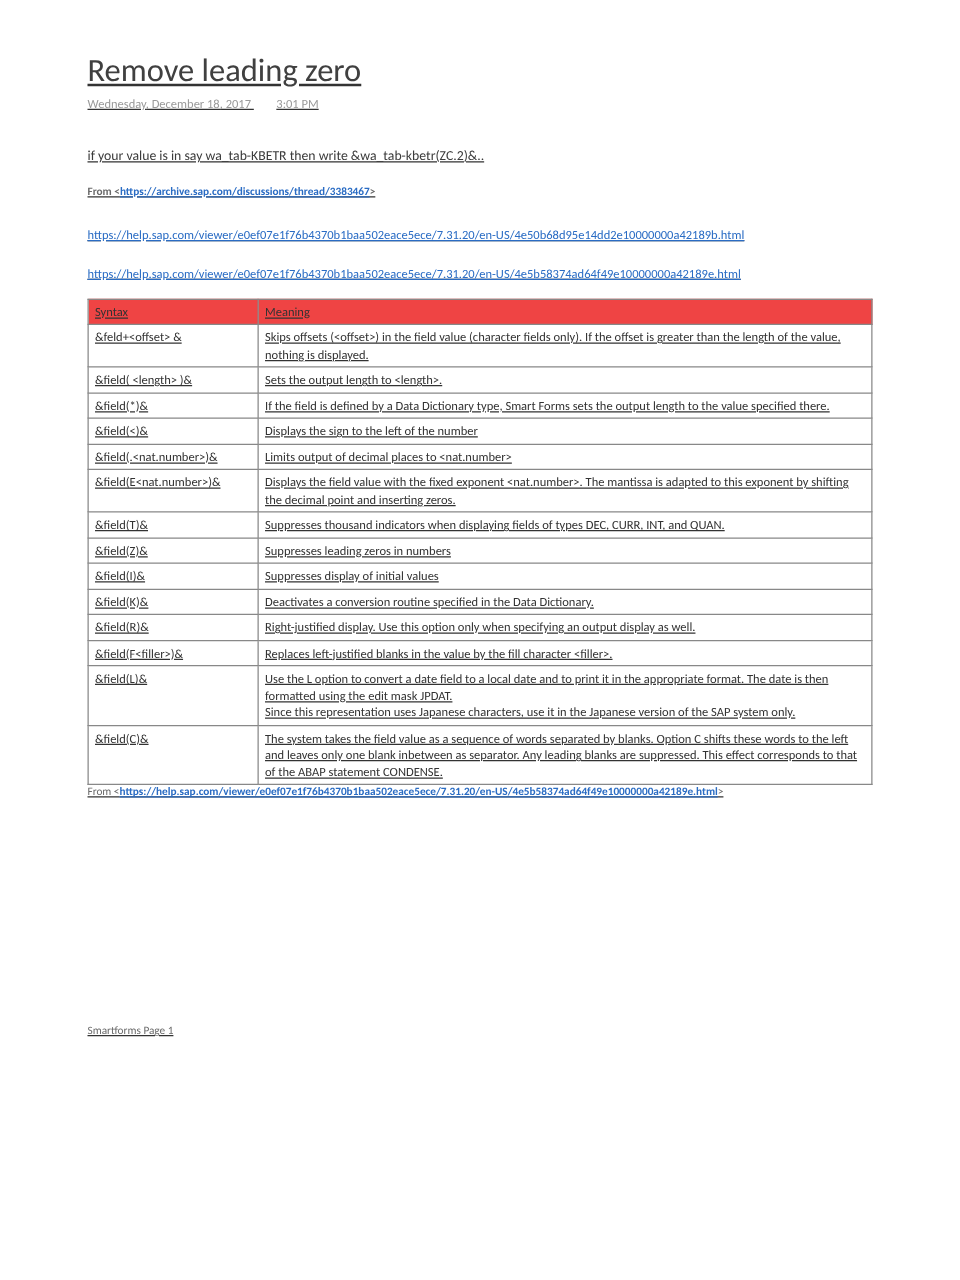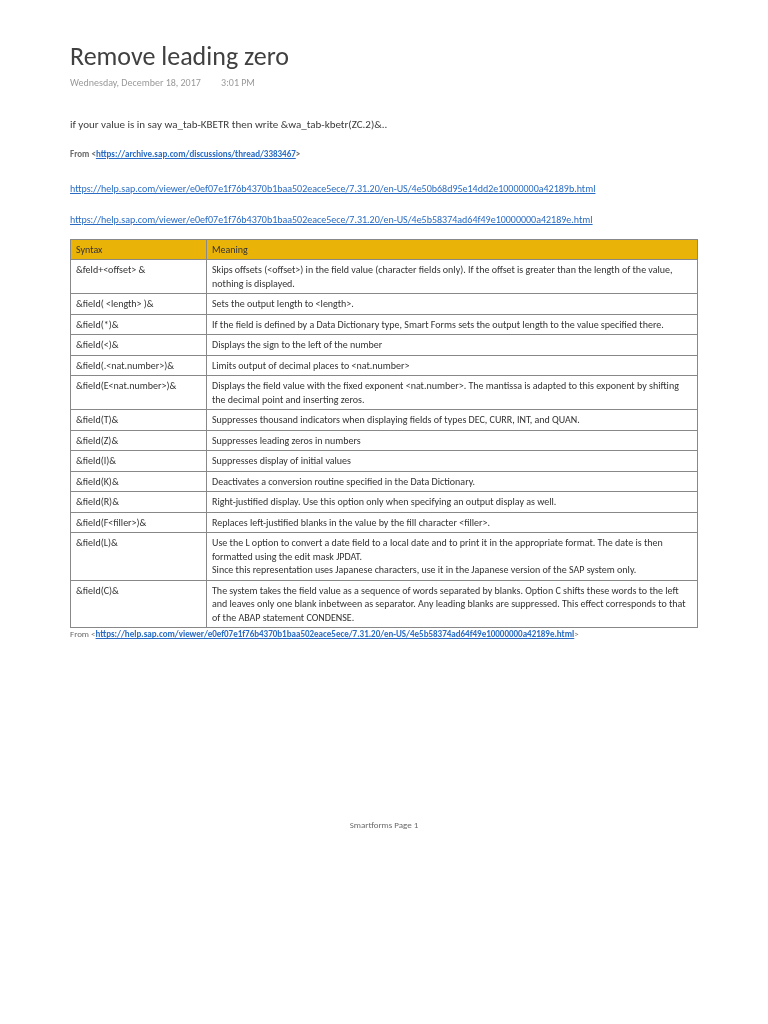--- a/index.html
+++ b/index.html
@@ -14,6 +14,7 @@
     padding: 40px 70px 20px 70px;
     box-sizing: border-box;
     width: 768px;
+    text-decoration: underline;
   }
   h1 {
     font-weight: 300;

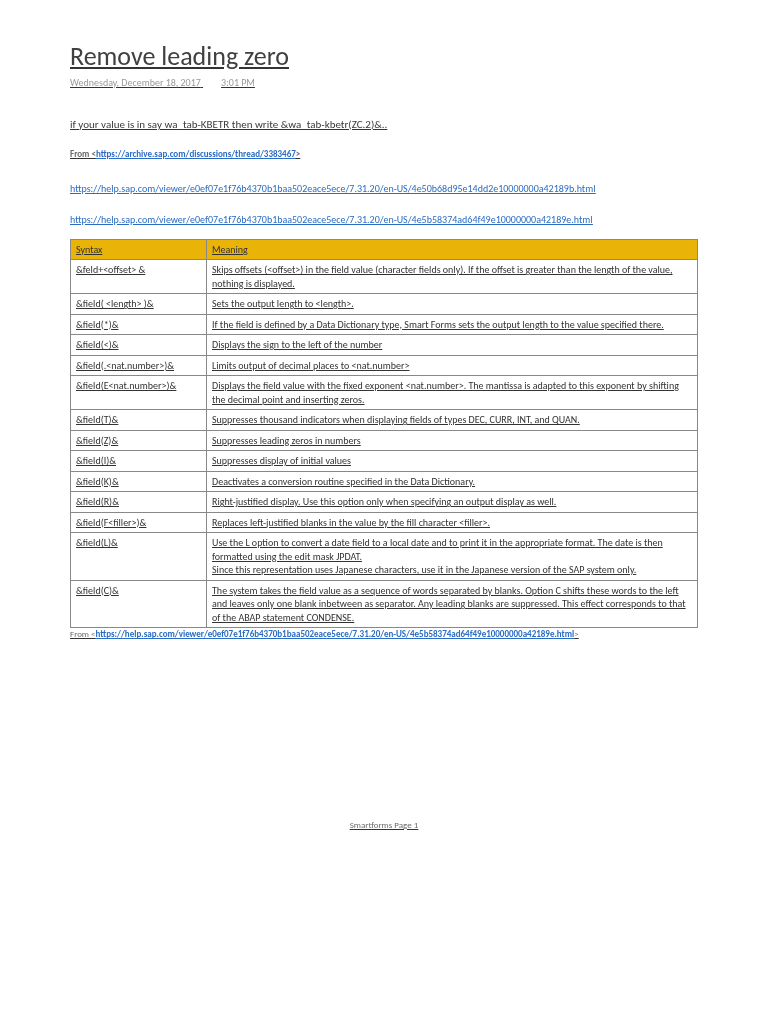--- a/index.html
+++ b/index.html
@@ -70,7 +70,7 @@
     line-height: 1.35;
   }
   table.syntax th {
-    background: #eab308;
+    background: #ef4444;
   }
   table.syntax td.col-syntax {
     width: 125px;

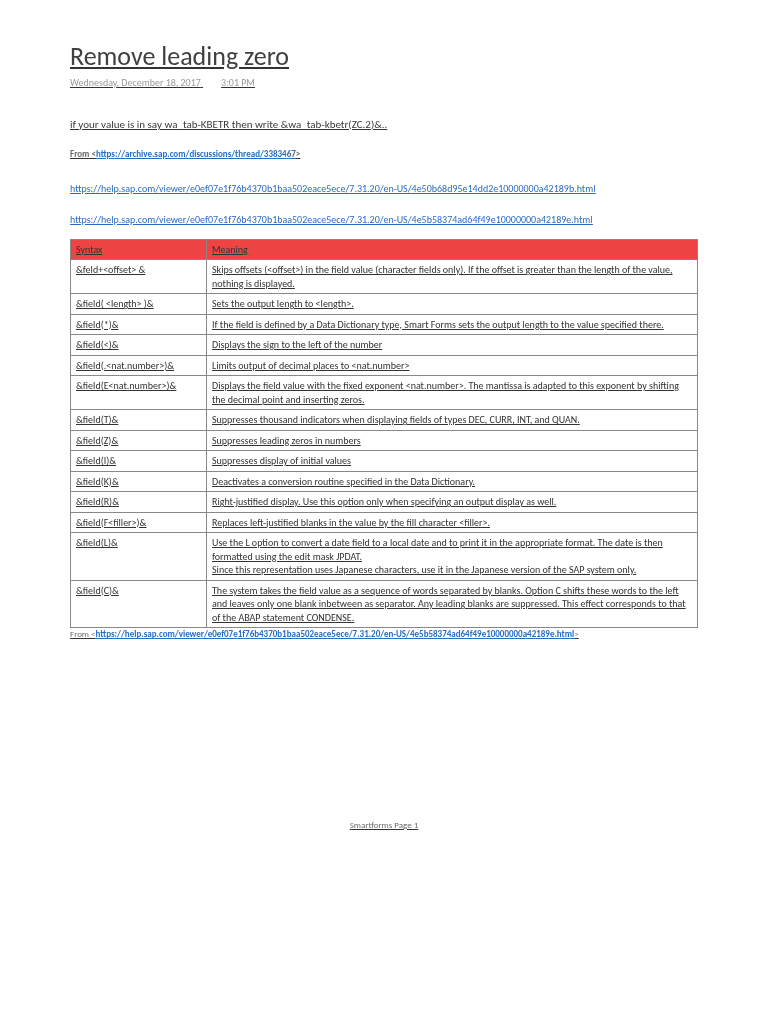--- a/index.html
+++ b/index.html
@@ -81,7 +81,7 @@
     margin-top: 0;
   }
   .footer-page {
-    text-align: center;
+    text-align: left;
     font-size: 9px;
     color: #6a6a6a;
     margin-top: 180px;

